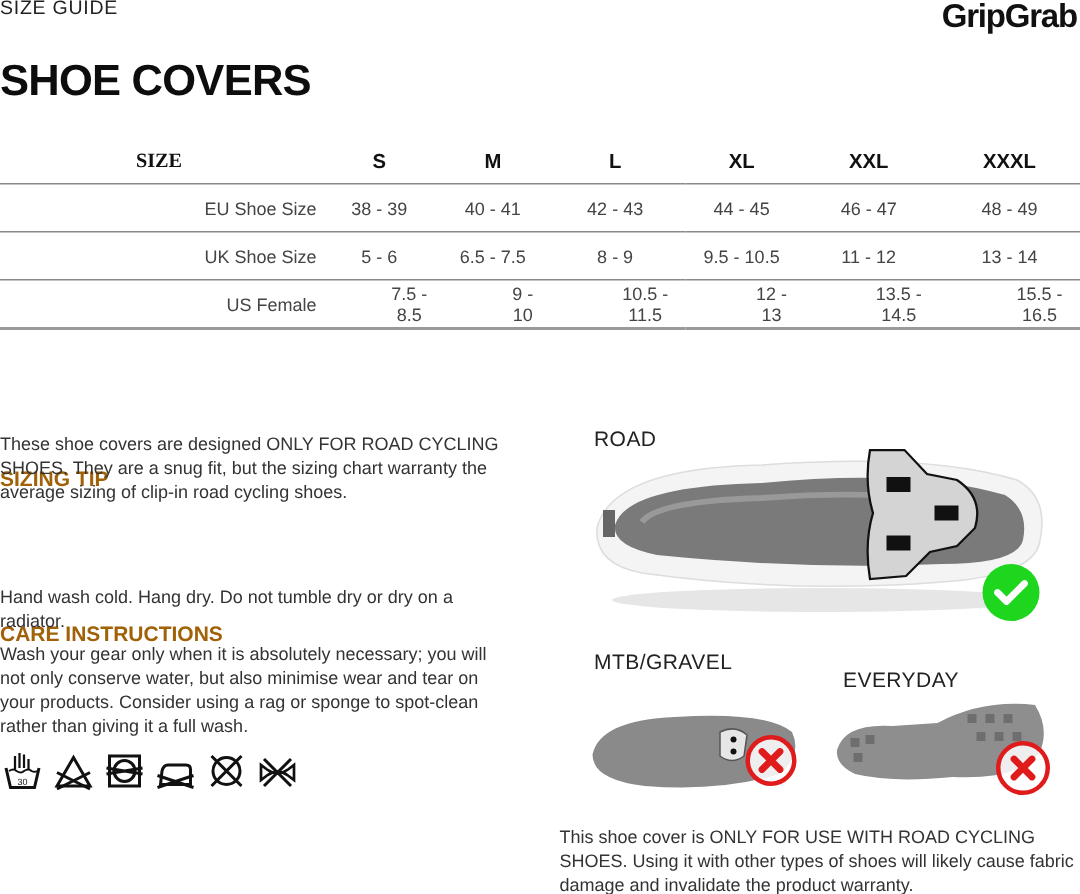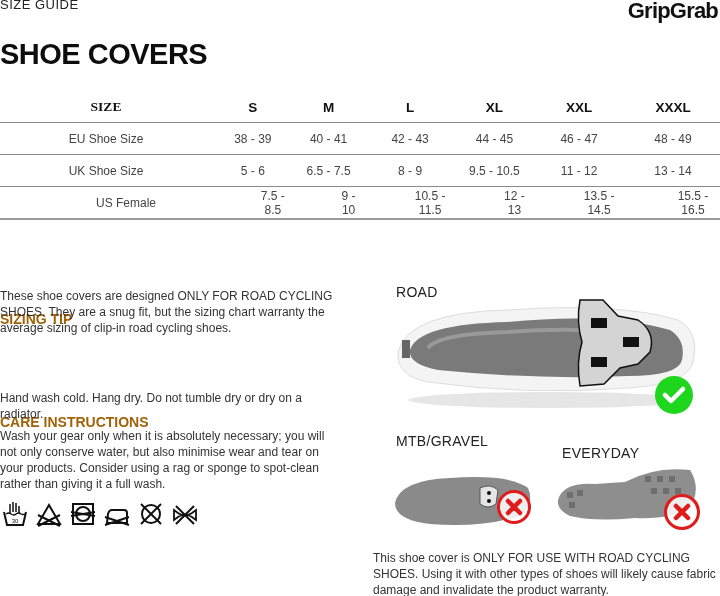--- a/index.html
+++ b/index.html
@@ -12,7 +12,7 @@
   table.size th{font-size:13.5px;font-weight:bold;height:28px;text-align:center;color:#111;}
   table.size th.first{text-align:center;width:210px;font-family:Liberation Serif, serif;}
   table.size td{font-size:12px;color:#444;height:29px;text-align:center;border-top:1px solid #8a8a8a;}
-  table.size td.first{text-align:center;}
+  table.size td.first{text-align:right;}
   table.size tr:last-child td{border-bottom:2px solid #9a9a9a;padding-left:41px;}
   .h2{font-size:14px;font-weight:bold;color:#a16207;margin-top:48px;}
   .p{font-size:12px;line-height:16px;color:#333;}

